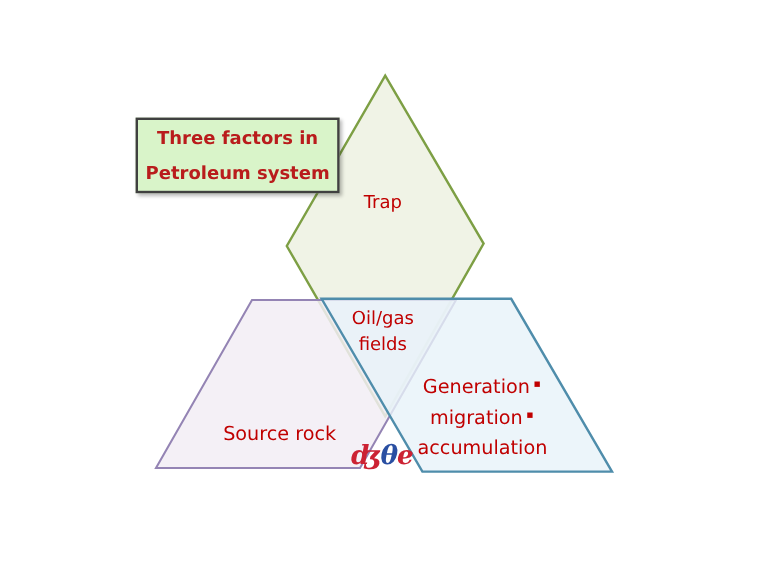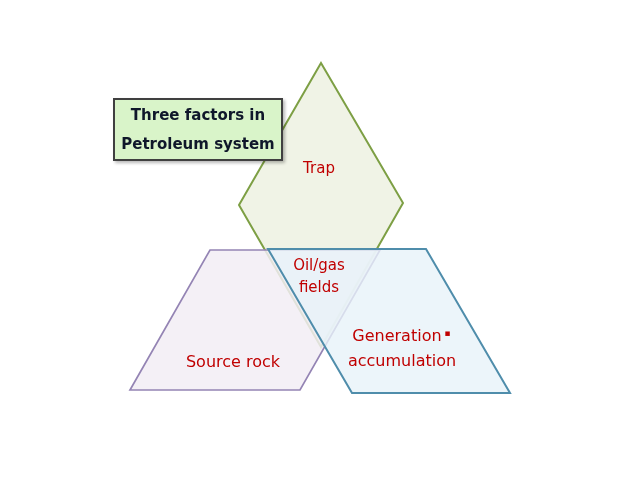--- a/index.html
+++ b/index.html
@@ -27,7 +27,7 @@
     box-sizing:border-box; background:#d9f4c9; border:2px solid #404040;
     box-shadow:2px 2px 3px rgba(0,0,0,0.28);
     display:flex; flex-direction:column; justify-content:space-around;
-    align-items:center; color:#0f172a; font-weight:bold; font-size:15px;
+    align-items:center; color:#b91c1c; font-weight:bold; font-size:15px;
     text-align:center;
   }
   #factor-box .box-line { white-space:nowrap; }

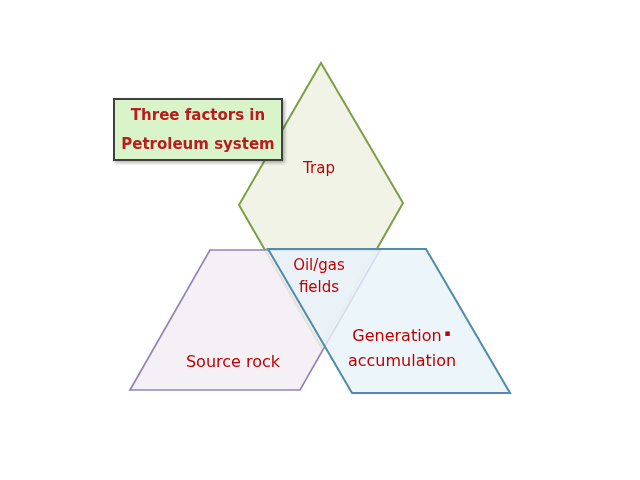--- a/index.html
+++ b/index.html
@@ -71,6 +71,7 @@
 
   <div id="generation-label" class="red-label">
     <div><span>Generation</span><span class="tick">▪</span></div>
+    <div><span>migration</span><span class="tick">▪</span></div>
     <div>accumulation</div>
   </div>
 

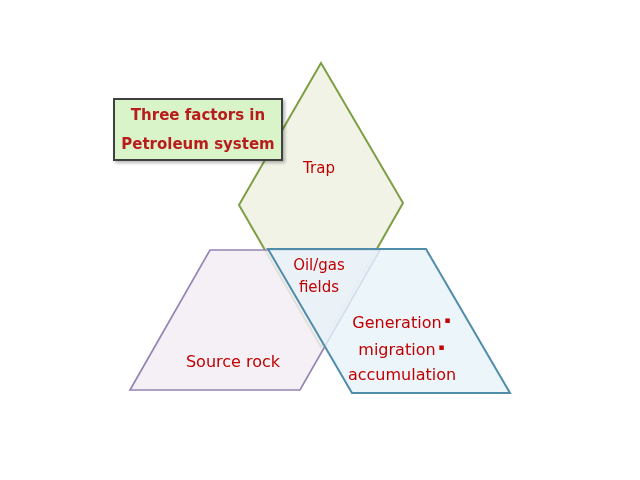--- a/index.html
+++ b/index.html
@@ -75,6 +75,7 @@
     <div>accumulation</div>
   </div>
 
+  <div id="watermark"><span class="wm-red">ʤ</span><span class="wm-blue">θ</span><span class="wm-red">e</span></div>
 
 </div>
 

